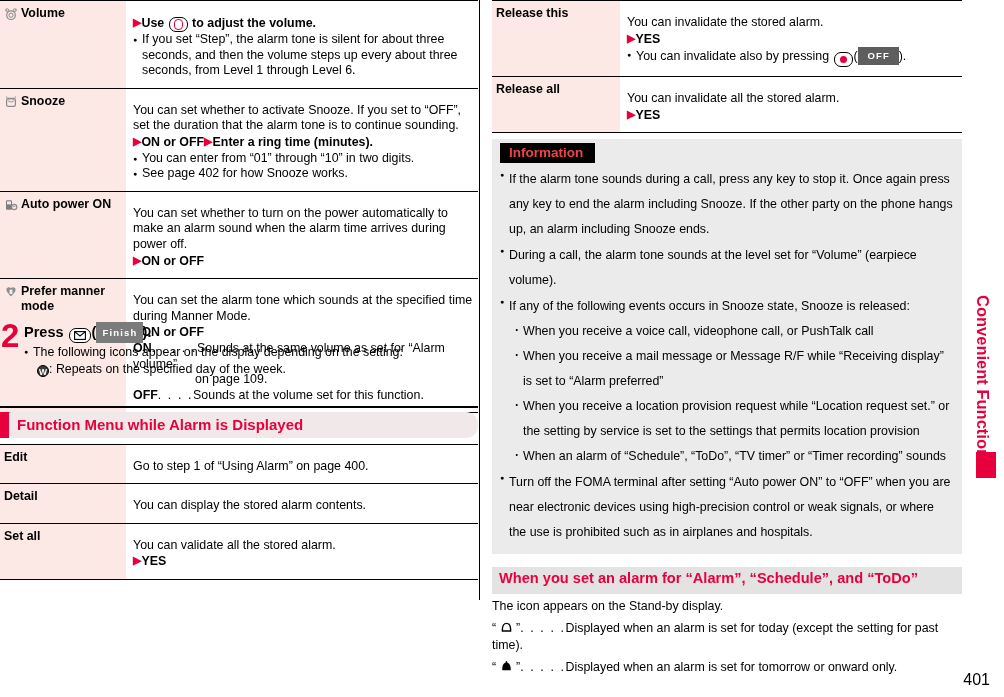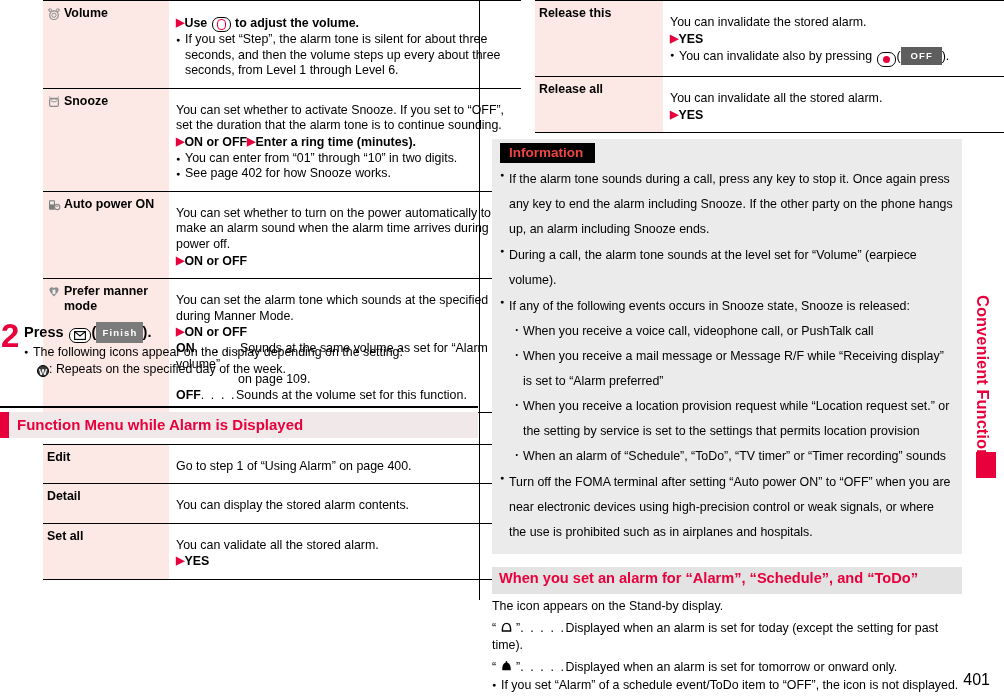--- a/index.html
+++ b/index.html
@@ -45,7 +45,6 @@
     width: 100%;
     border-collapse: collapse;
     table-layout: fixed;
-    margin-left: 43px;
   }
   .spec-table tr { }
   .spec-table td {

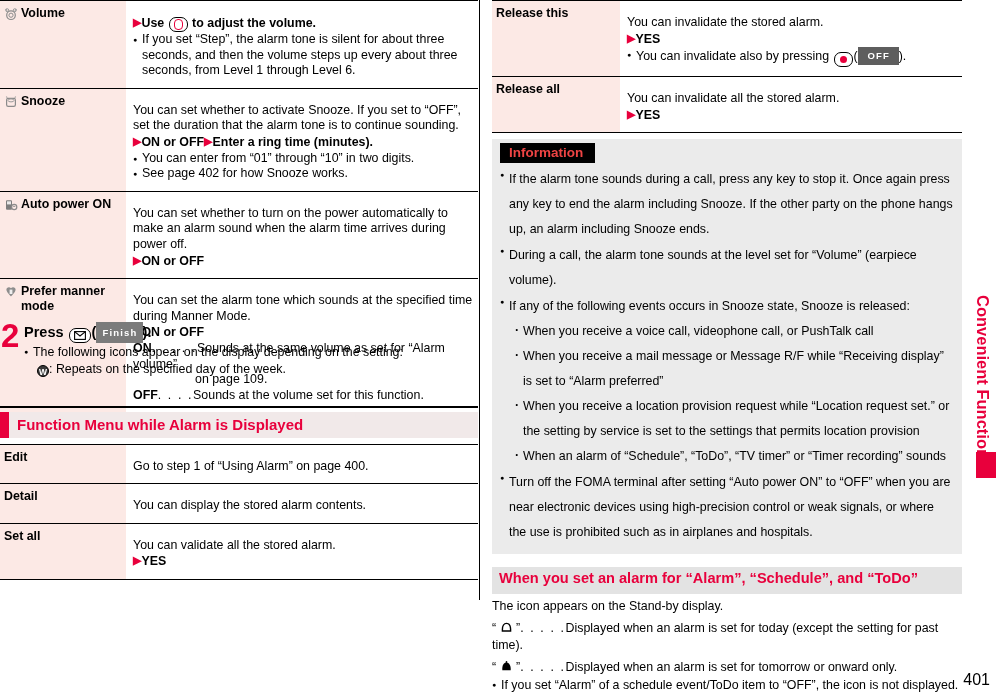--- a/index.html
+++ b/index.html
@@ -218,6 +218,7 @@
     background: #f1e9e9;
     display: flex;
     align-items: center;
+    border-radius: 12px;
   }
   .sec-head .redbar {
     position: absolute;

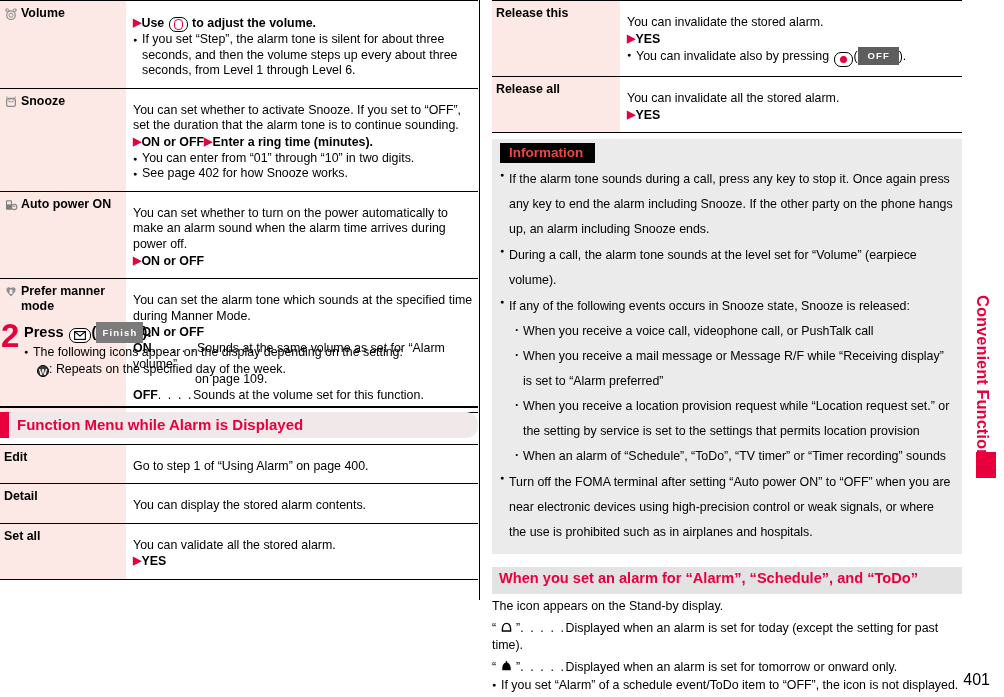--- a/index.html
+++ b/index.html
@@ -541,9 +541,6 @@
       <span>”</span><span class="dotlead">. . . . .</span><span>Displayed when an alarm is set for tomorrow or onward only.</span>
     </div>
 
-    <div class="plain-para" style="margin-top:1px">
-      <span class="bullet-line">If you set “Alarm” of a schedule event/ToDo item to “OFF”, the icon is not displayed.</span>
-    </div>
   </div>
 
   <div class="side-tab">

